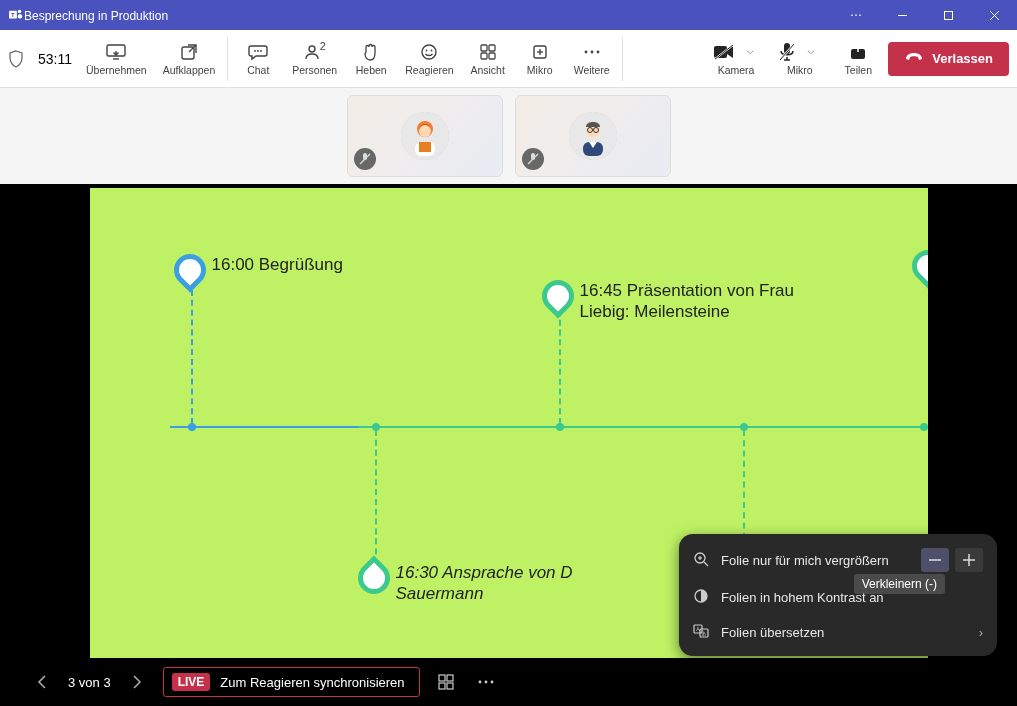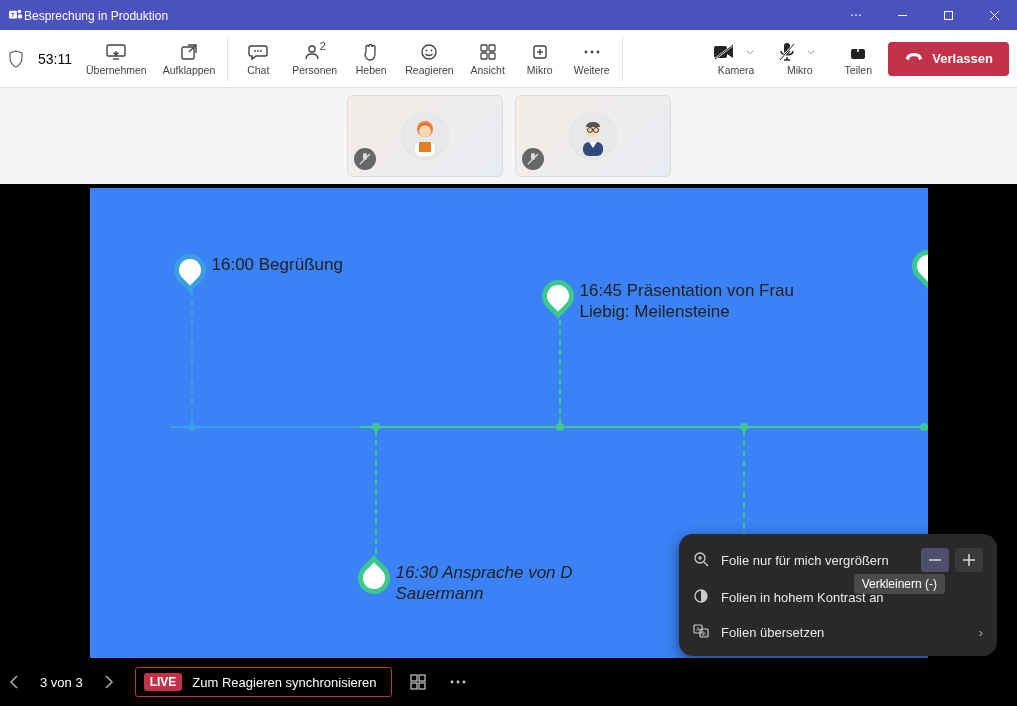--- a/index.html
+++ b/index.html
@@ -107,7 +107,7 @@
       padding: 0;
     }
     .slide {
-      background:#3b82f6;
+      background:#bef264;
       width: 838px;
       height: 515px;
       margin-top: 4px;

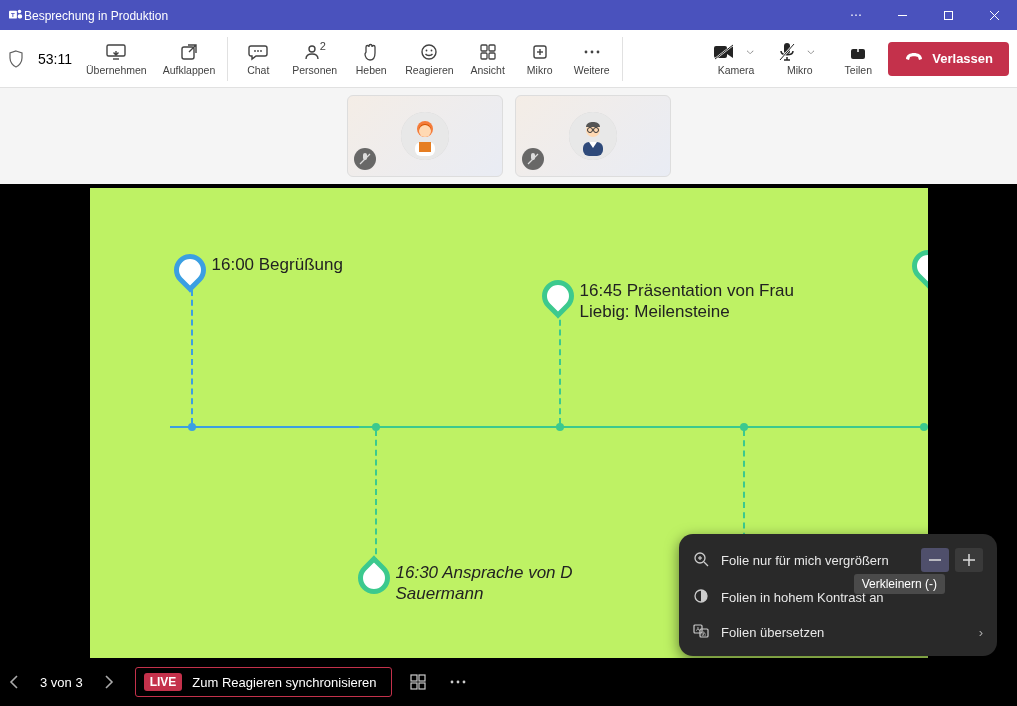--- a/index.html
+++ b/index.html
@@ -176,7 +176,7 @@
       background:#000;
       display:flex;
       align-items:center;
-      padding: 0 0;
+      padding: 0 28px;
       gap: 12px;
       color:#fff;
       font-size:13px;

